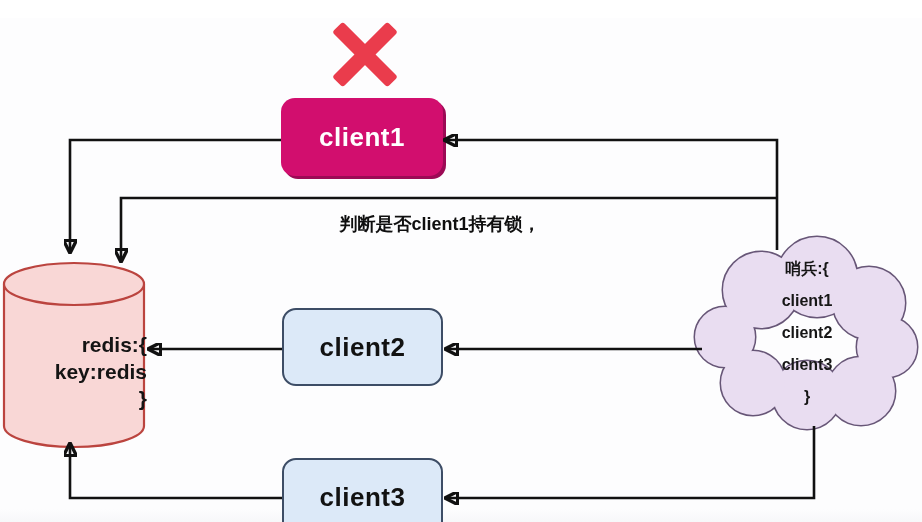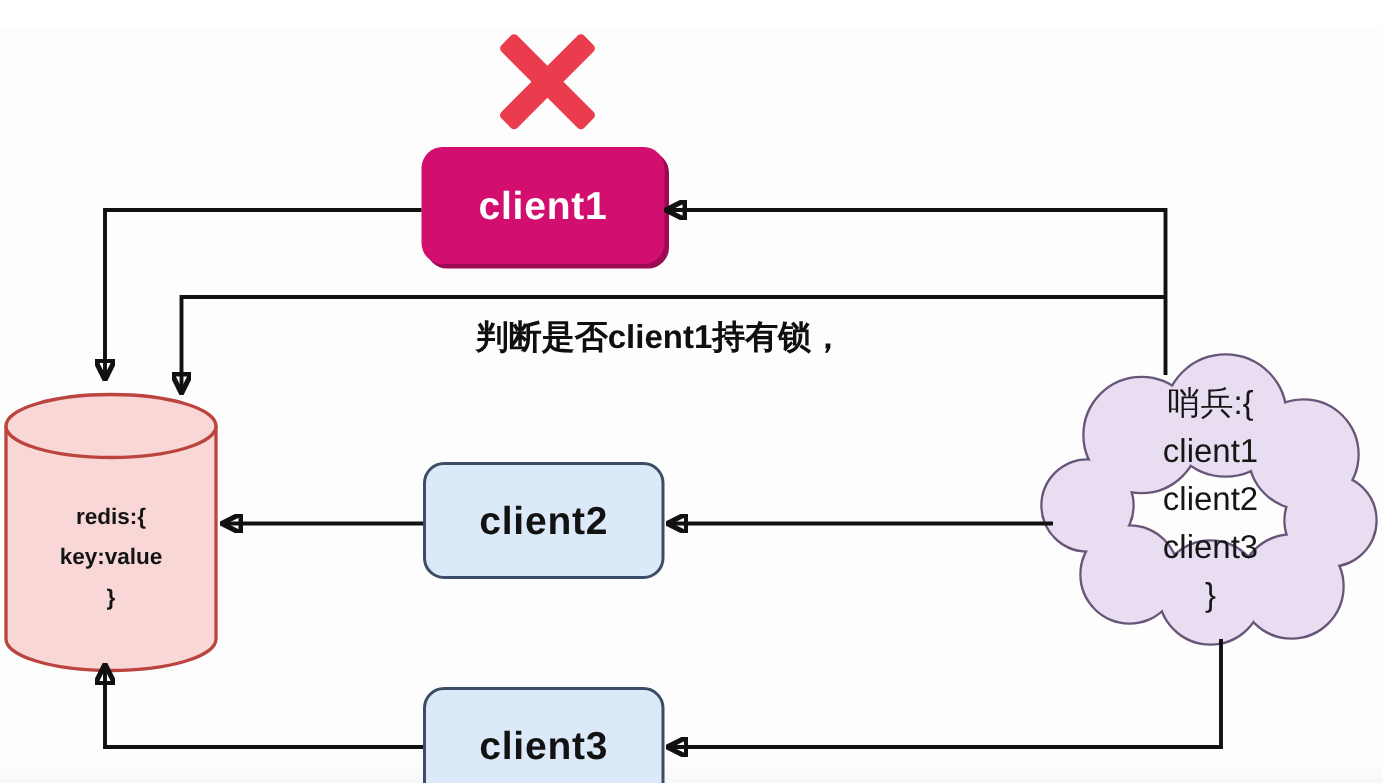--- a/index.html
+++ b/index.html
@@ -63,7 +63,7 @@
   
   .annotation {
     position:absolute; left:260px; top:191px; width:360px; z-index:4;
-    text-align:center; font-size:22px; font-weight:600; line-height:31px; color:#0f0f0f;
+    text-align:center; font-size:18px; font-weight:600; line-height:31px; color:#0f0f0f;
   }
   .annotation div { white-space:nowrap; }
 </style>

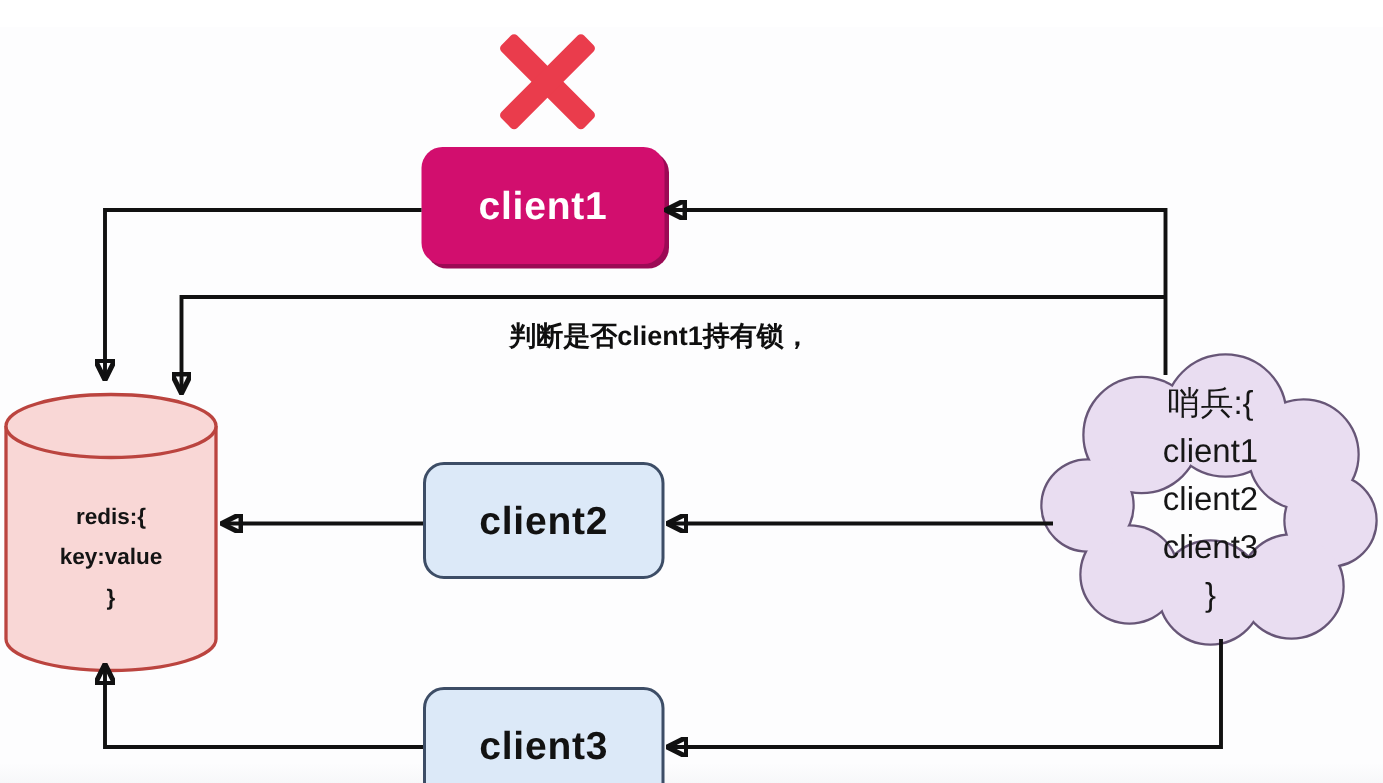--- a/index.html
+++ b/index.html
@@ -57,7 +57,7 @@
   .cloud svg { position:absolute; left:0; top:0; }
   .cloud .label {
     position:absolute; left:0; top:18px; width:232px;
-    text-align:center; font-size:22px; font-weight:400; line-height:32px; color:#161616;
+    text-align:center; font-size:16px; font-weight:700; line-height:32px; color:#161616;
   }
 
   

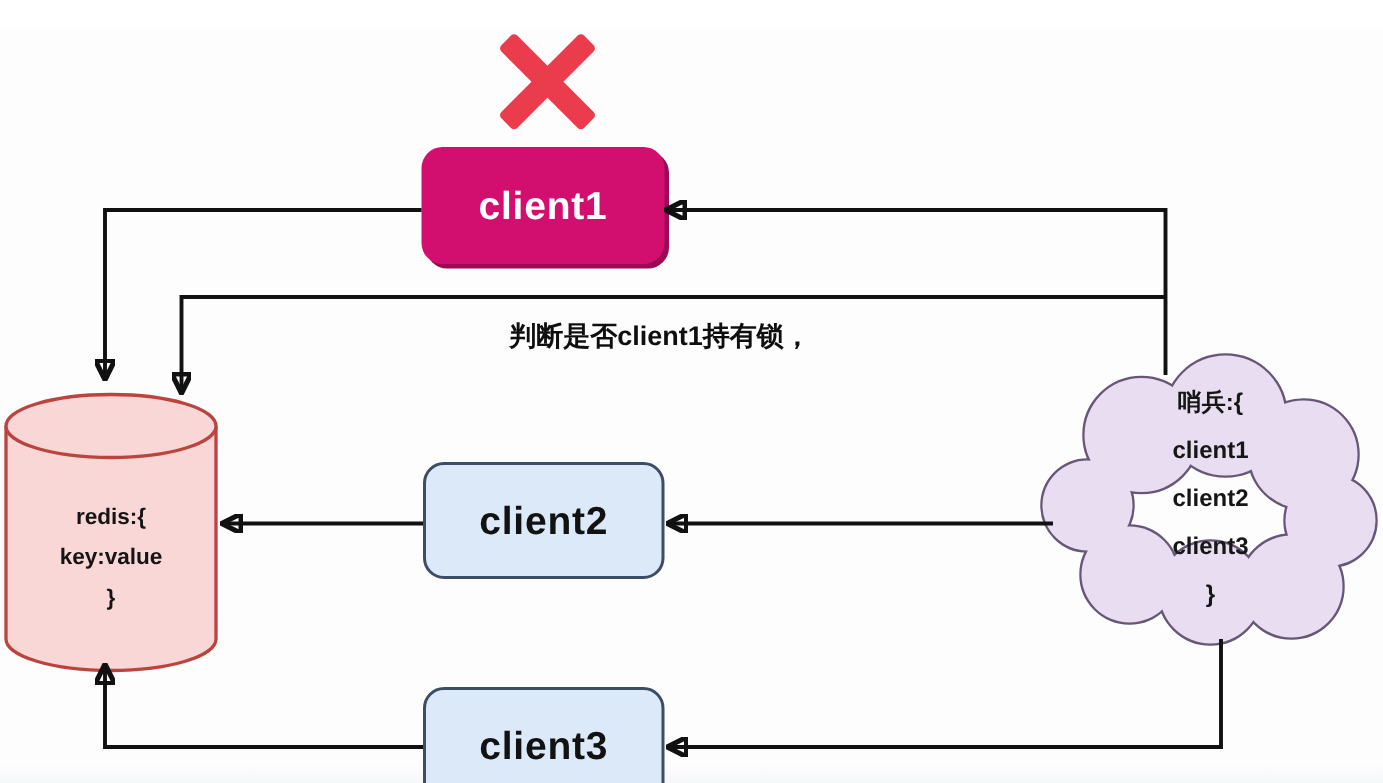--- a/index.html
+++ b/index.html
@@ -49,7 +49,7 @@
   .cylinder svg { position:absolute; left:0; top:0; }
   .cylinder .label {
     position:absolute; left:0; top:70px; width:146px;
-    text-align:center; font-size:15px; font-weight:700; line-height:27px; color:#141414;
+    text-align:right; font-size:21px; font-weight:700; line-height:27px; color:#141414;
   }
 
   

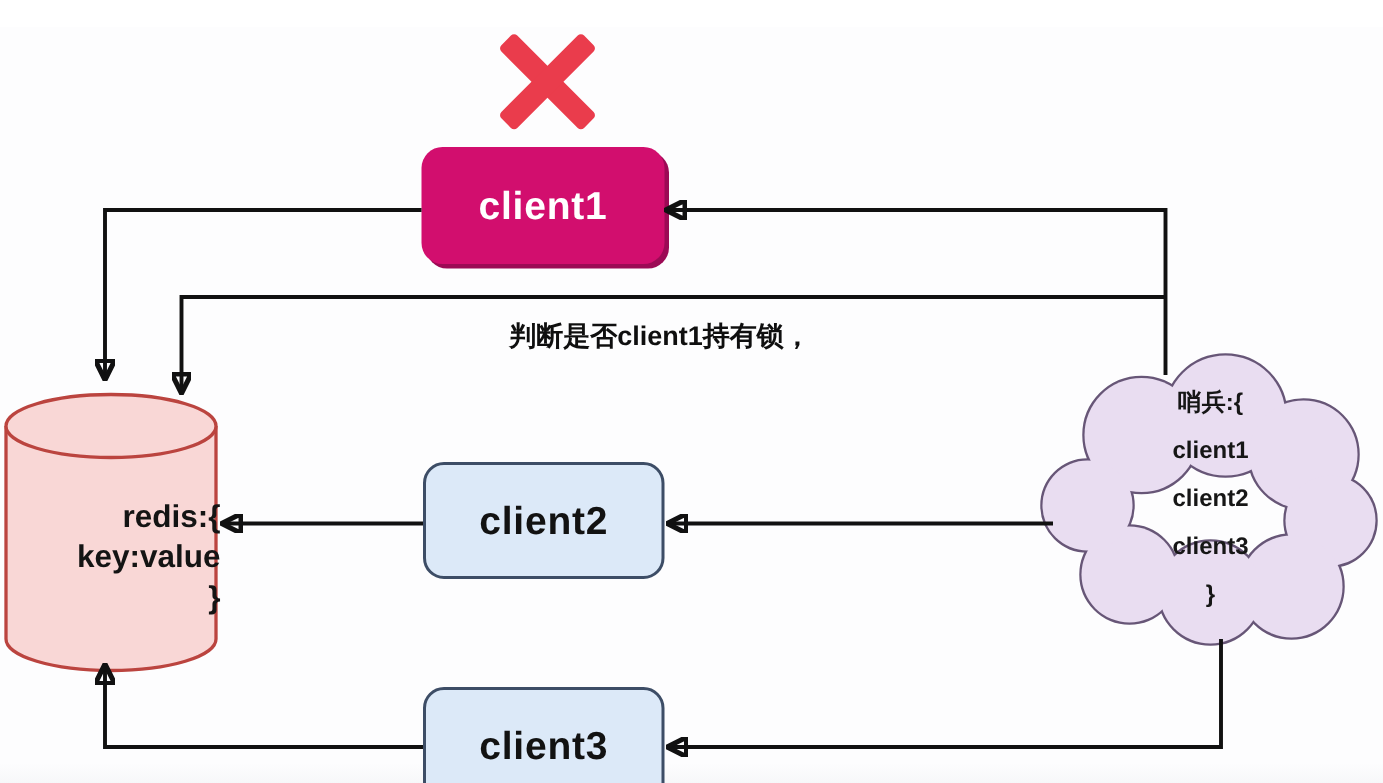--- a/index.html
+++ b/index.html
@@ -109,7 +109,7 @@
     </svg>
     <div class="label">
       <div>redis:{</div>
-      <div>key:value</div>
+      <div>key:redis</div>
       <div>}</div>
     </div>
   </div>

